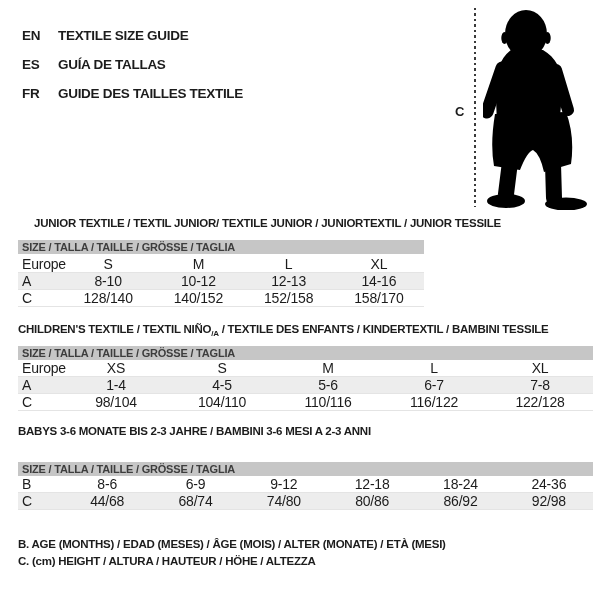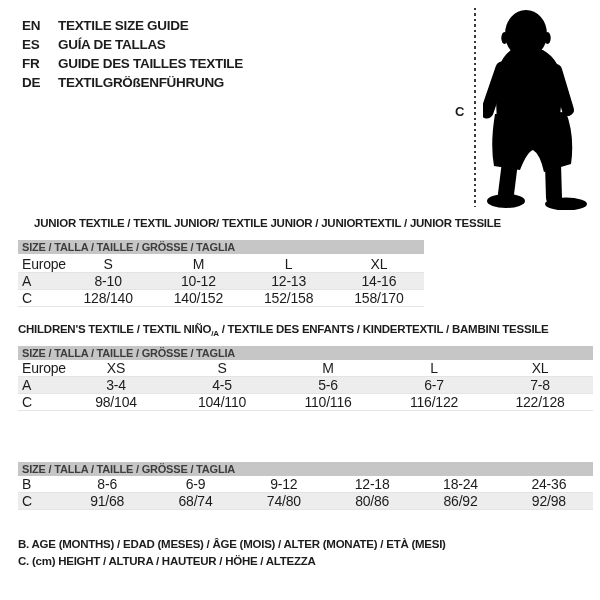--- a/index.html
+++ b/index.html
@@ -11,7 +11,7 @@
 
   
   .lang-list{left:22px;top:16px;}
-  .lang-row{height:19px;line-height:19px;font-size:13.5px;font-weight:700;letter-spacing:-0.3px;white-space:nowrap;}
+  .lang-row{height:19px;line-height:19px;font-size:13.5px;font-weight:700;letter-spacing:-0.3px;white-space:nowrap;margin-top:10px;}
   .lang-code{display:inline-block;width:36px;}
 
   

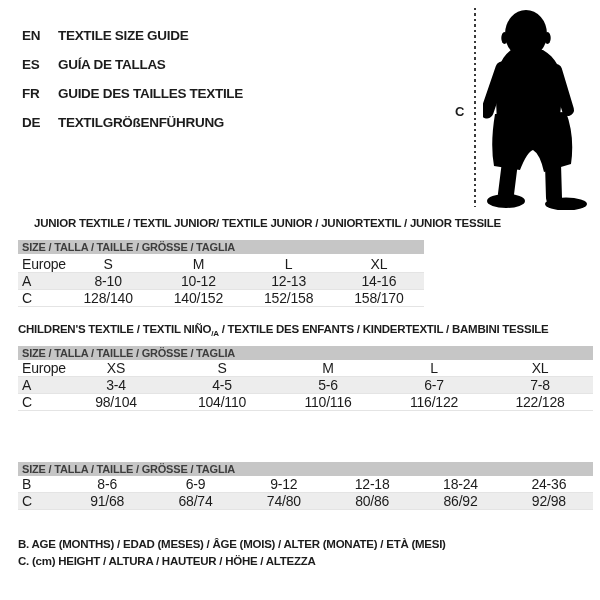--- a/index.html
+++ b/index.html
@@ -59,9 +59,6 @@
   </div>
   <div class="lang-row">
     <span class="lang-code">FR</span><span>GUIDE DES TAILLES TEXTILE</span>
-  </div>
-  <div class="lang-row">
-    <span class="lang-code">DE</span><span>TEXTILGRÖßENFÜHRUNG</span>
   </div>
 </div>
 

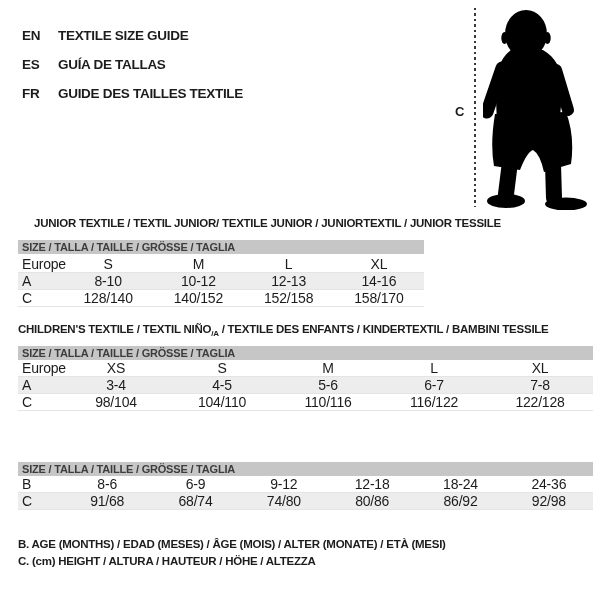--- a/index.html
+++ b/index.html
@@ -137,7 +137,7 @@
   </tr>
   <tr class="alt">
     <td class="rowlabel">A</td>
-    <td>3-4</td>
+    <td>1-4</td>
     <td>4-5</td>
     <td>5-6</td>
     <td>6-7</td>

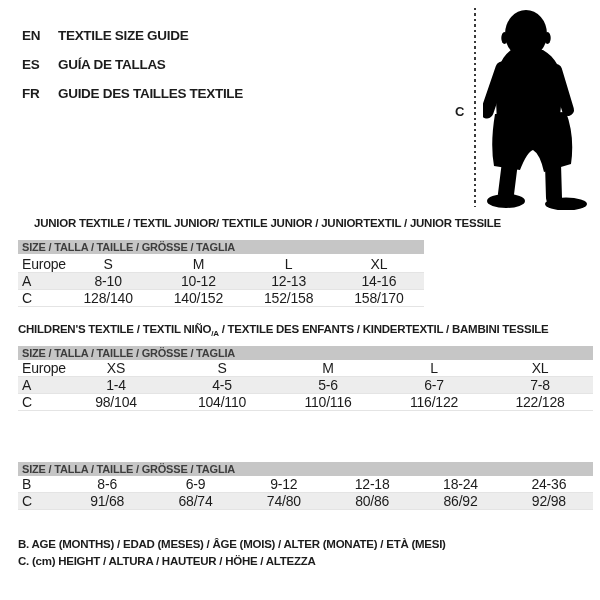--- a/index.html
+++ b/index.html
@@ -155,6 +155,7 @@
   </table>
 
 <div class="abs sec-title title-babies">
+  <div>BABYS 3-6 MONATE BIS 2-3 JAHRE / BAMBINI 3-6 MESI A 2-3 ANNI</div>
 </div>
 <div class="abs size-bar bar-babies">SIZE / TALLA / TAILLE / GRÖSSE / TAGLIA</div>
 <table class="abs size-table tbl-babies">

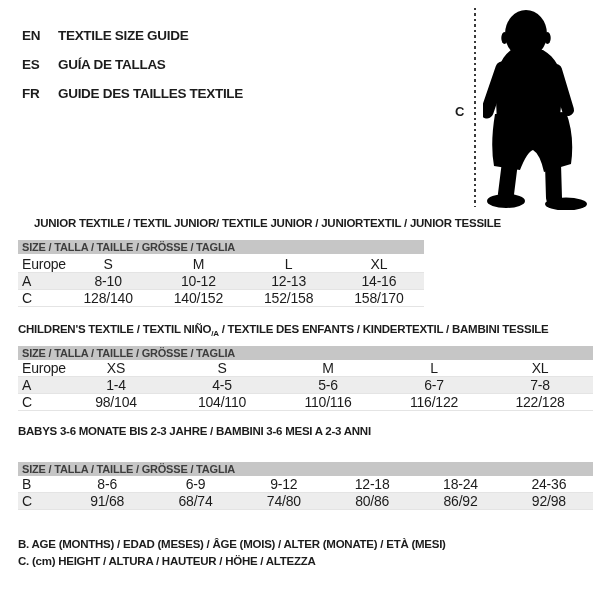--- a/index.html
+++ b/index.html
@@ -180,7 +180,7 @@
   </tr>
   <tr class="alt">
     <td class="rowlabel">C</td>
-    <td>91/68</td>
+    <td>44/68</td>
     <td>68/74</td>
     <td>74/80</td>
     <td>80/86</td>

